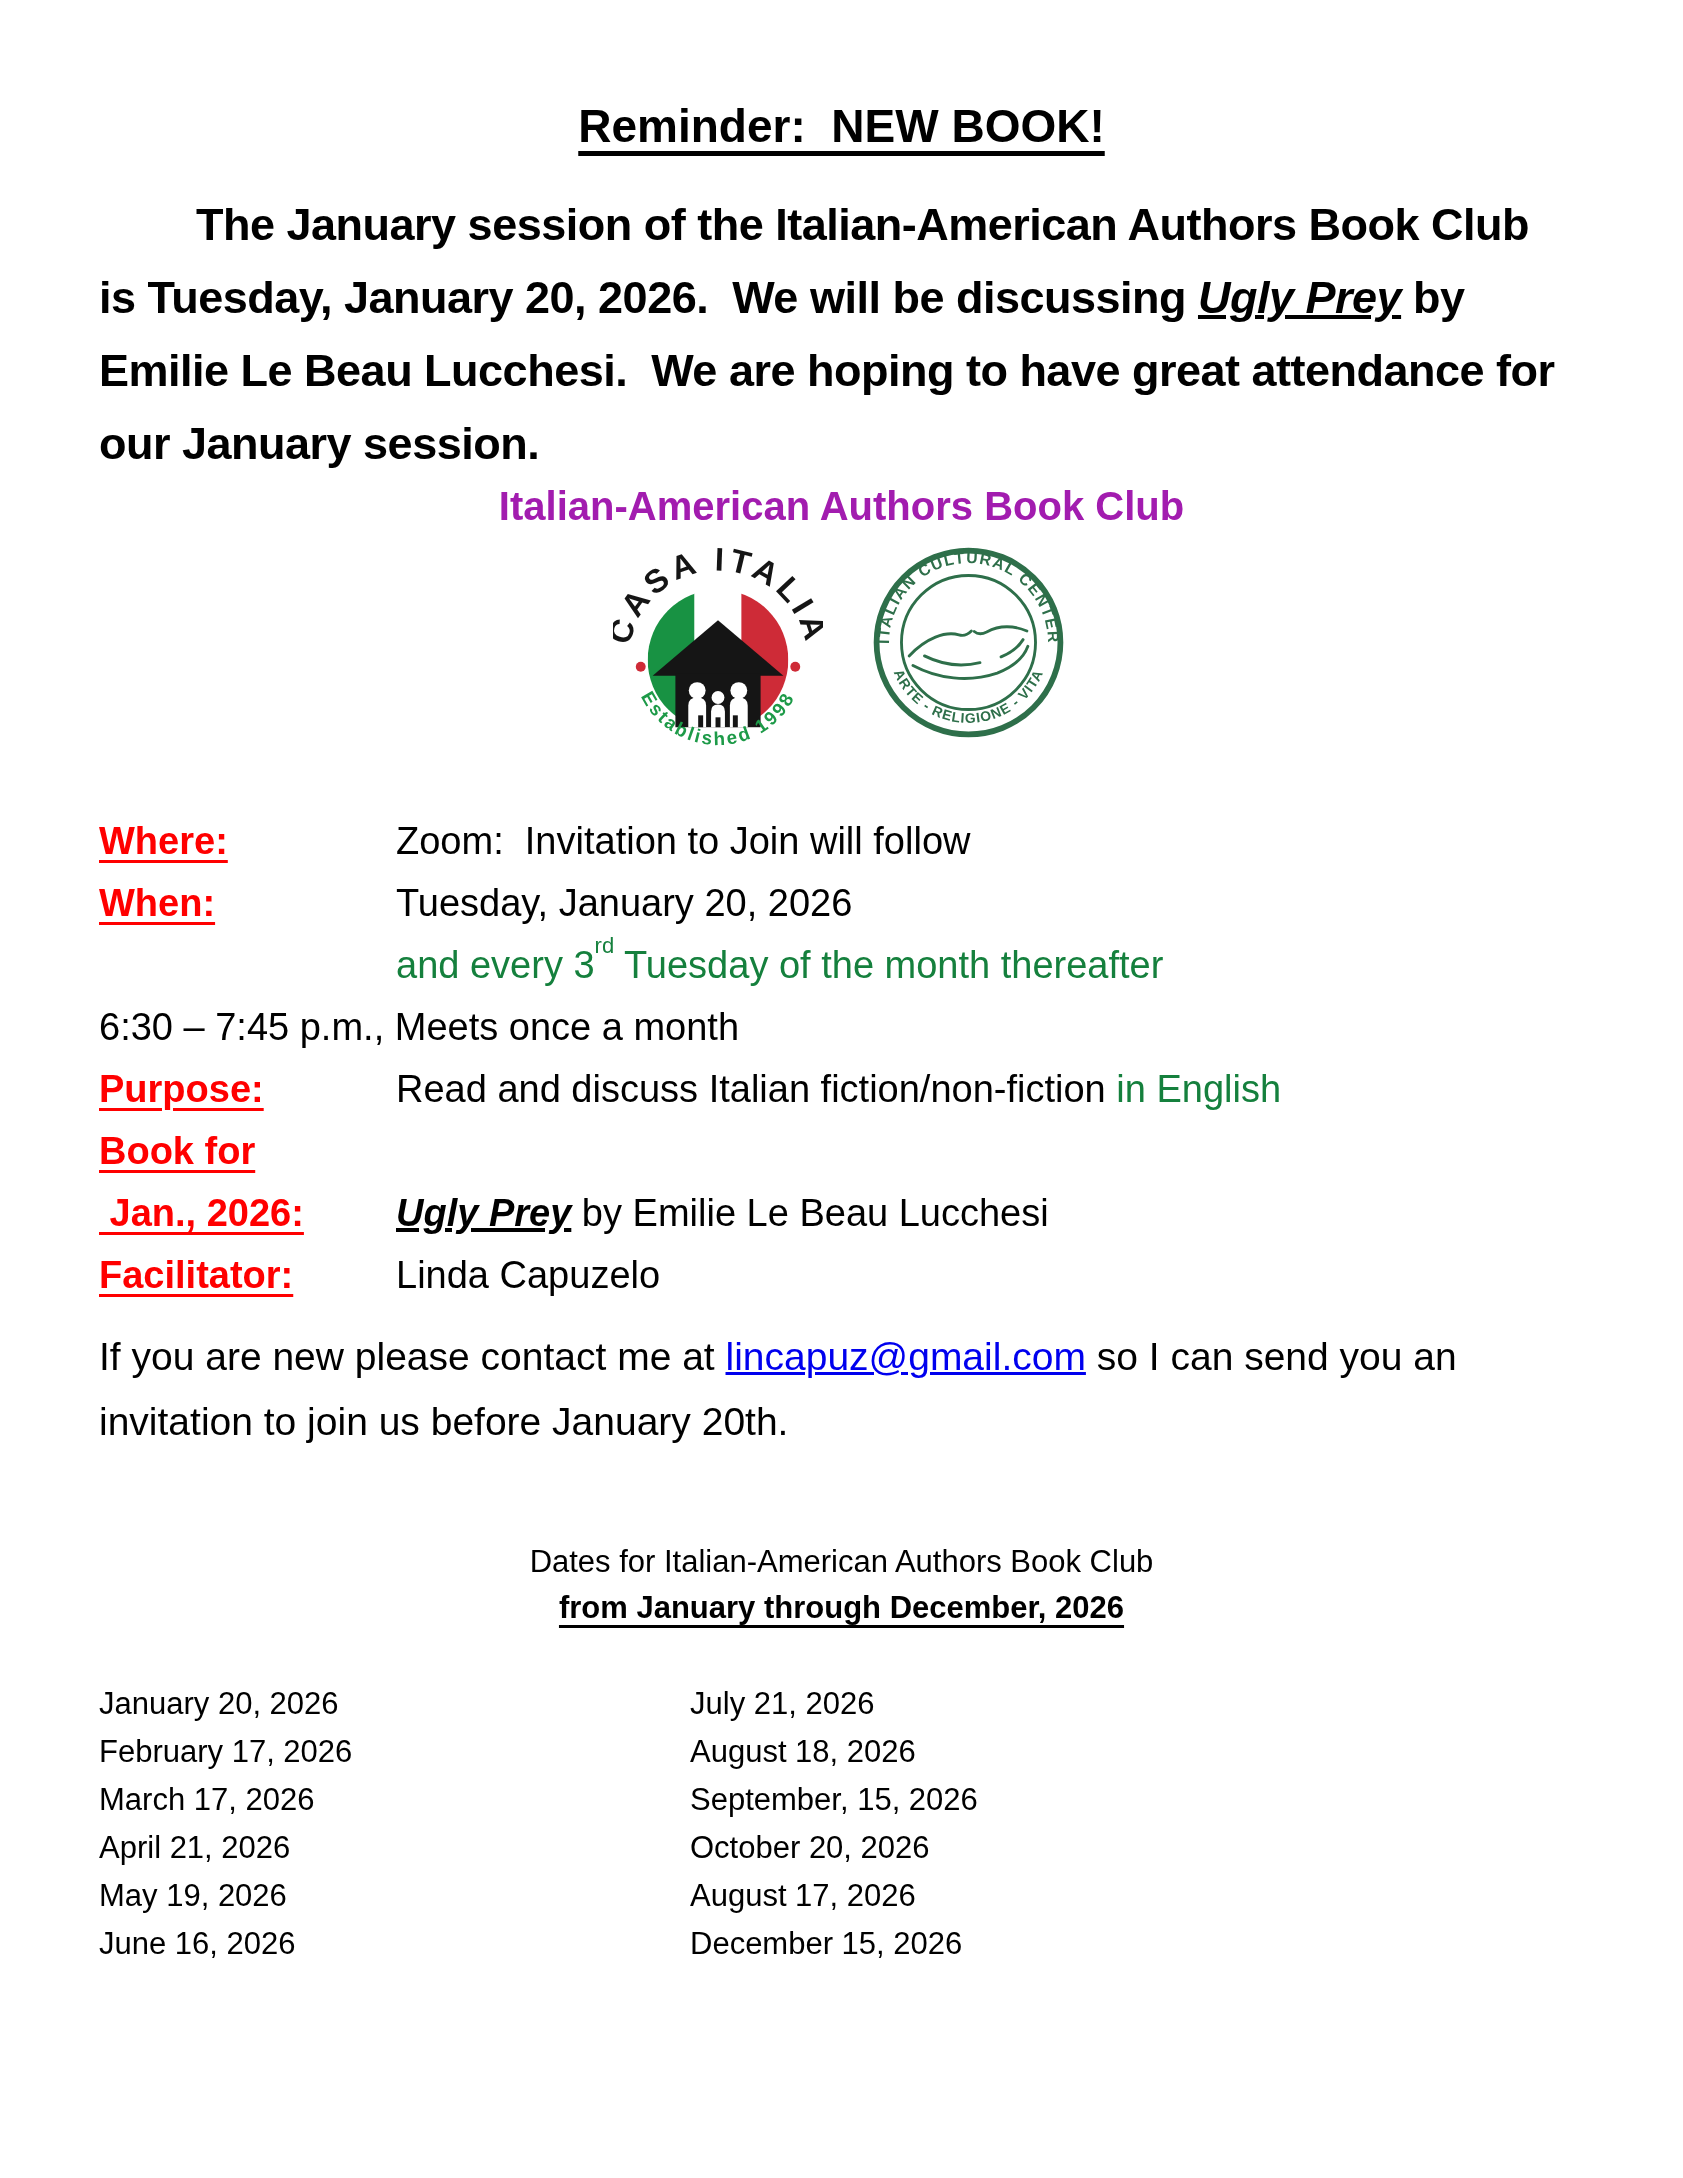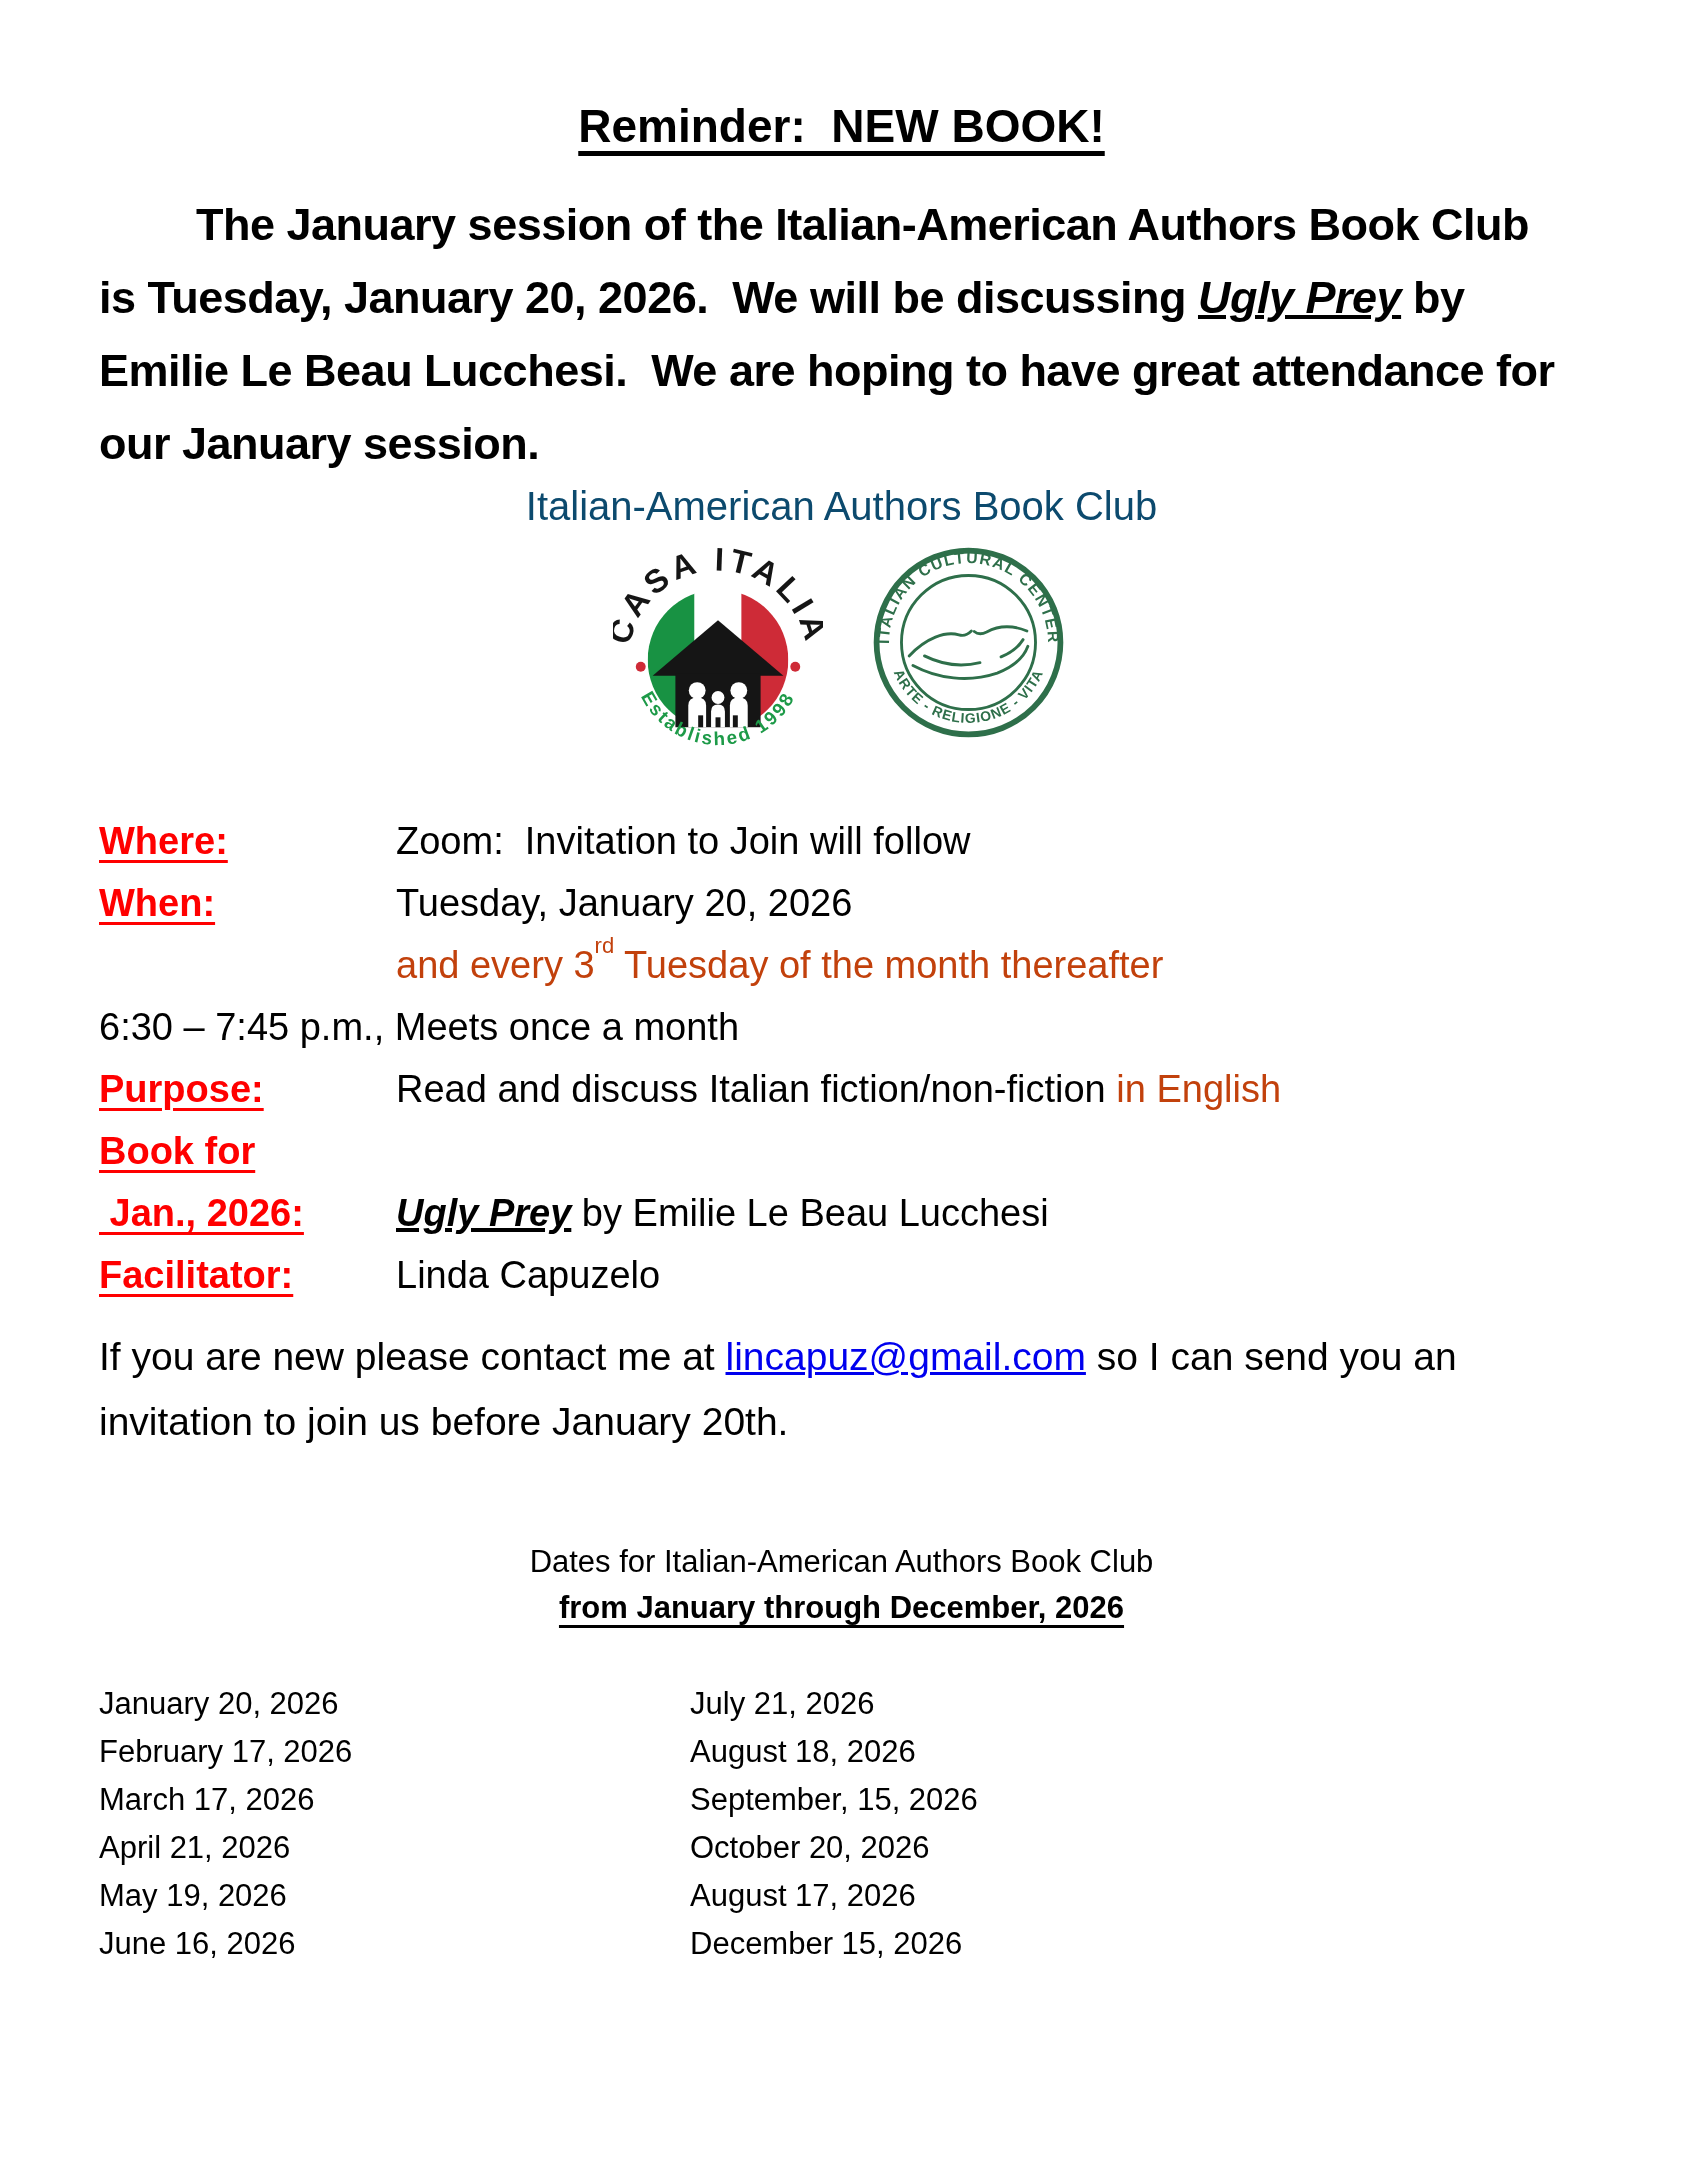--- a/index.html
+++ b/index.html
@@ -25,7 +25,7 @@
 
   
   .club-heading { top:484px; left:0; width:100%; text-align:center;
-                  font-size:40px; font-weight:normal; color:#0c4a6e; }
+                  font-size:40px; font-weight:bold; color:#a21caf; }
 
   
   .logos { top:541px; left:0; width:100%; display:flex;

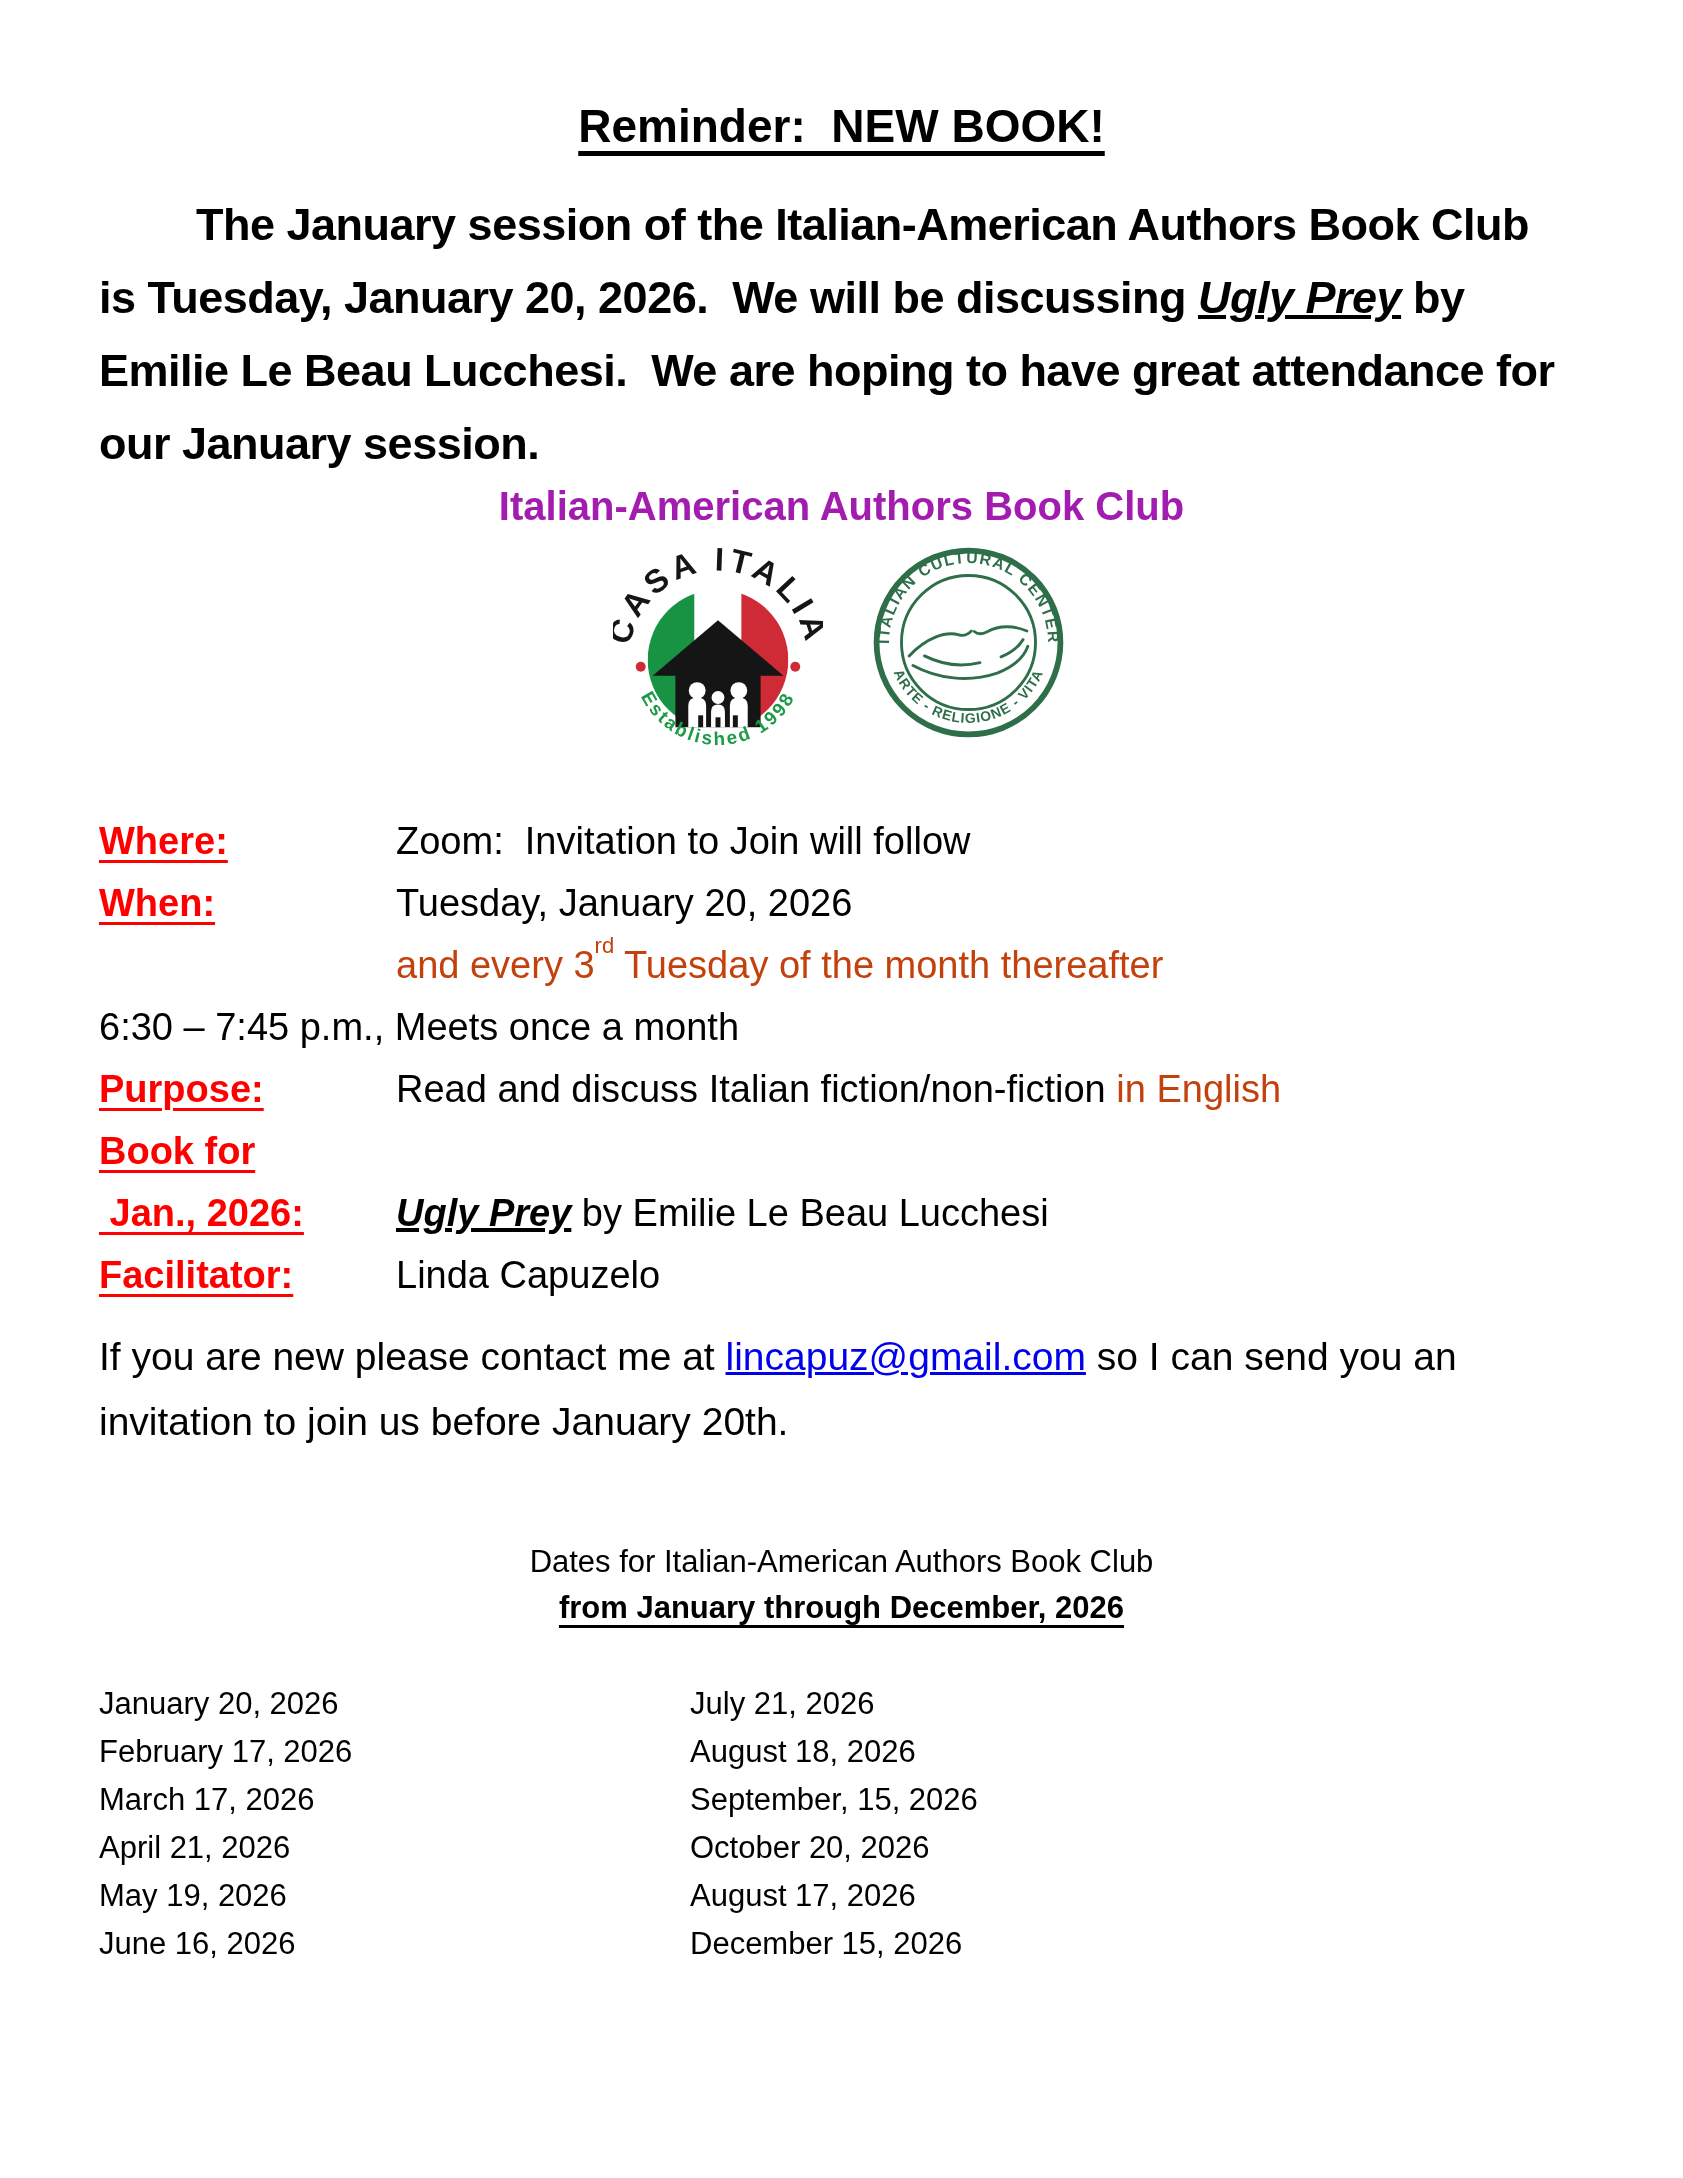--- a/index.html
+++ b/index.html
@@ -40,7 +40,7 @@
   .lbl .u { text-decoration:underline; text-decoration-thickness:3px;
             text-underline-offset:6px; white-space:pre; }
   .val { white-space:pre-wrap; }
-  .green { color:#c2410c;text-align:right; }
+  .green { color:#15803d;text-align:right; }
   sup.sup { font-size:0.58em; line-height:0; position:relative; top:-0.5em; }
 
   

